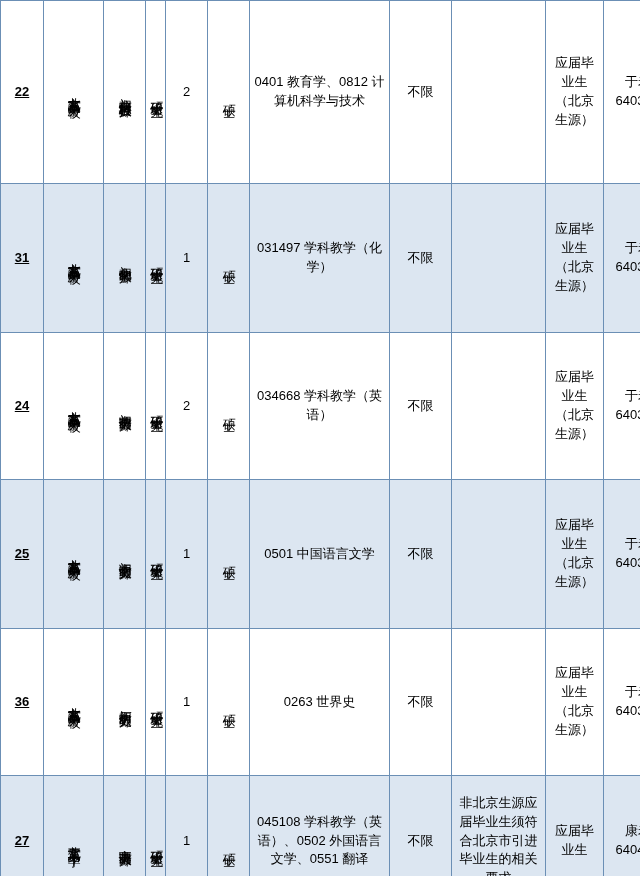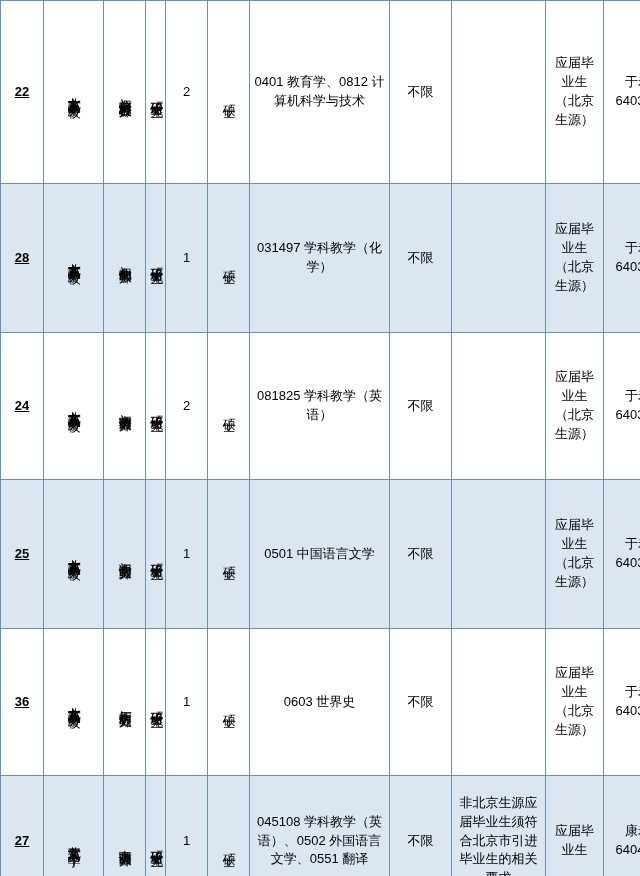--- a/index.html
+++ b/index.html
@@ -119,7 +119,7 @@
 64039670</td>
     </tr>
     <tr class="row-blue row-h-23">
-      <td class="cell-no">28</td>
+      <td class="cell-no">31</td>
       <td><span class="vertical">北京市第五中学分校</span></td>
       <td><span class="vertical">初中化学教师</span></td>
       <td><span class="vertical">硕士研究生</span></td>

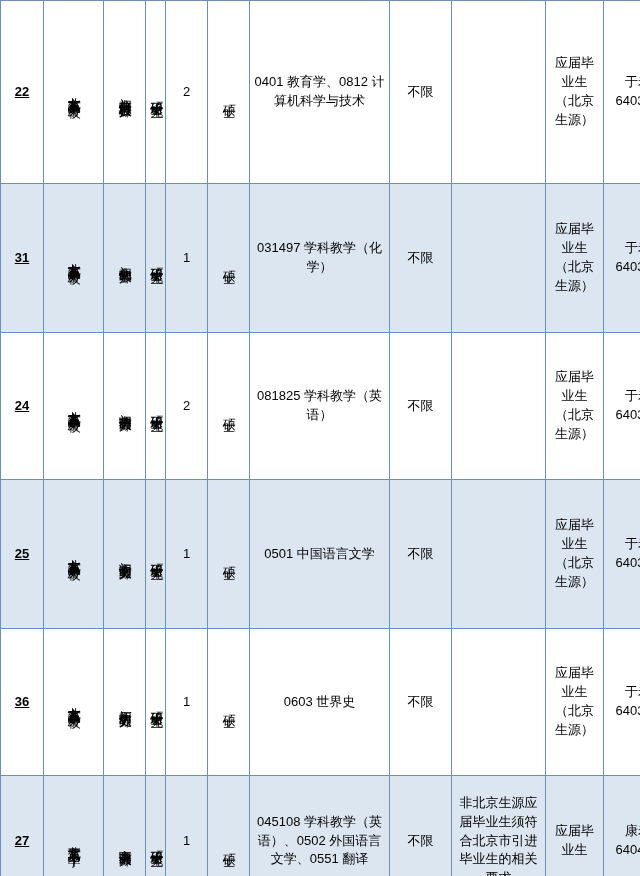--- a/index.html
+++ b/index.html
@@ -139,7 +139,7 @@
       <td><span class="vertical">硕士研究生</span></td>
       <td class="cell-count">2</td>
       <td><span class="vertical">硕士</span></td>
-      <td class="cell-major">081825 学科教学（英语）</td>
+      <td class="cell-major">034668 学科教学（英语）</td>
       <td>不限</td>
       <td class="cell-req"></td>
       <td class="cell-status">应届毕业生（北京生源）</td>

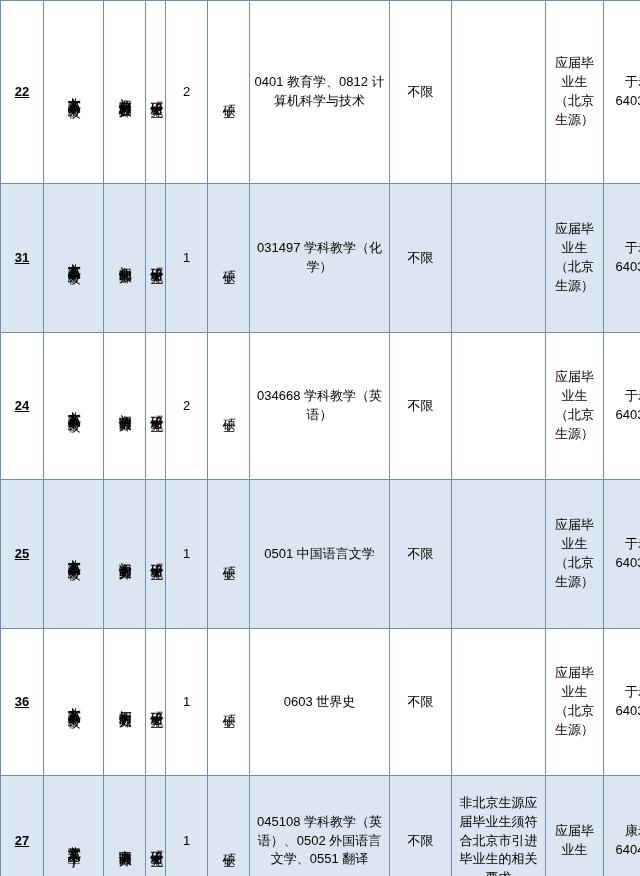--- a/index.html
+++ b/index.html
@@ -167,7 +167,7 @@
       <td><span class="vertical">硕士研究生</span></td>
       <td class="cell-count">1</td>
       <td><span class="vertical">硕士</span></td>
-      <td class="cell-major">0603 世界史</td>
+      <td class="cell-major">0263 世界史</td>
       <td>不限</td>
       <td class="cell-req"></td>
       <td class="cell-status">应届毕业生（北京生源）</td>

